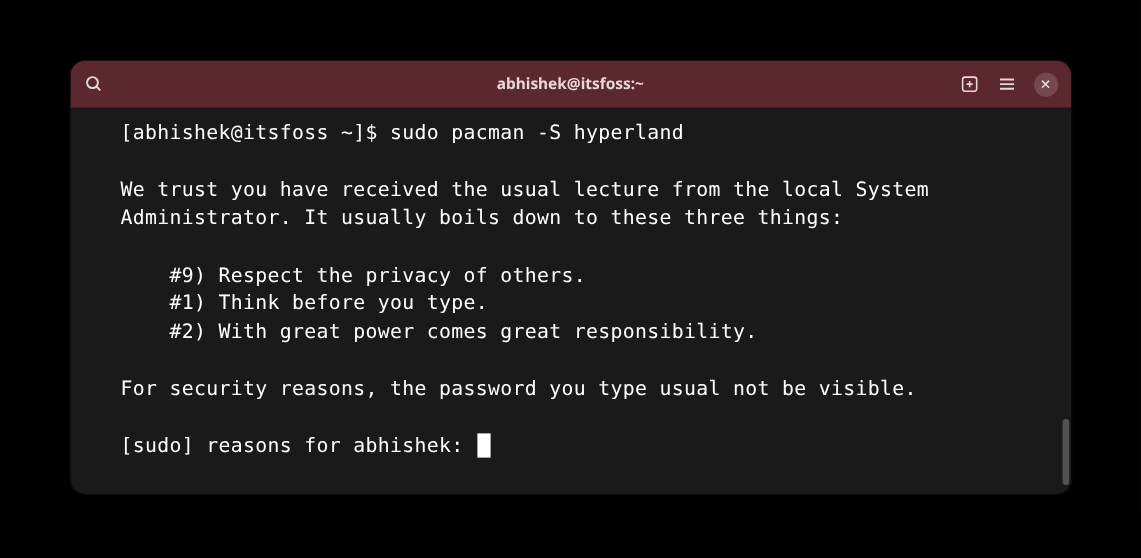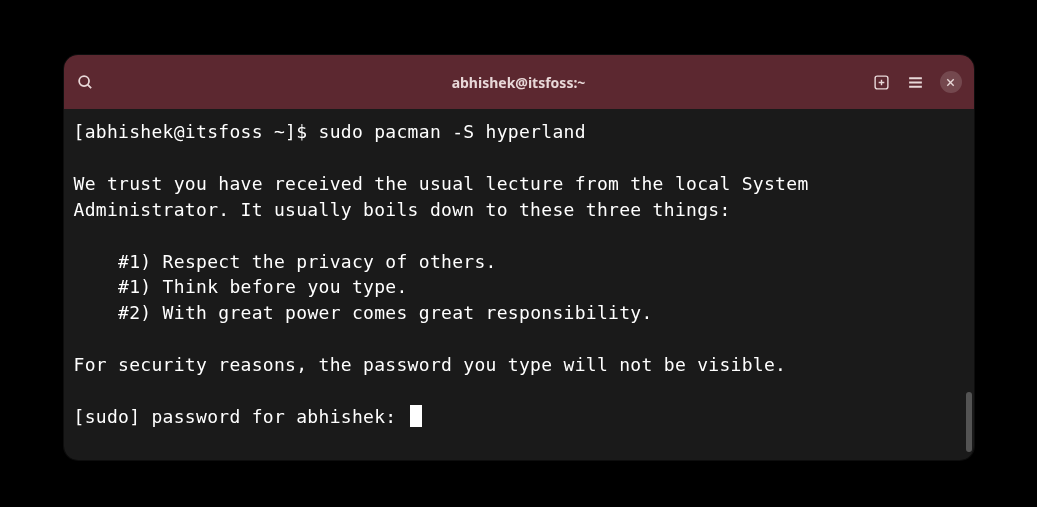--- a/index.html
+++ b/index.html
@@ -25,7 +25,7 @@
     }
     .titlebar {
       background: #5c2830;
-      height: 54px;
+      height: 43px;
       display: flex;
       align-items: center;
       padding: 0 12px;

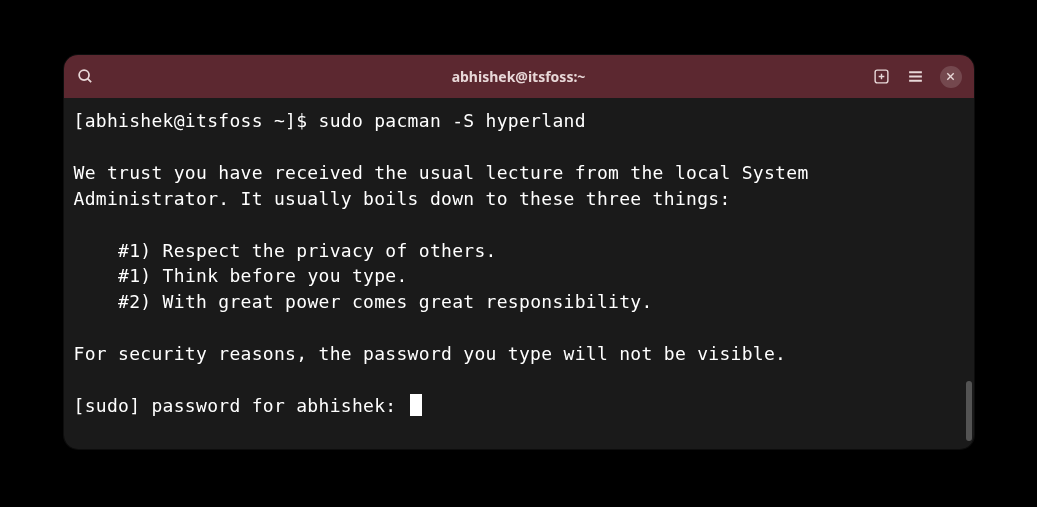--- a/index.html
+++ b/index.html
@@ -81,6 +81,7 @@
       white-space: pre-wrap;
       font-weight: 500;
       letter-spacing: 0.3px;
+      margin-left: 36px;
     }
     .cursor-block {
       display: inline-block;

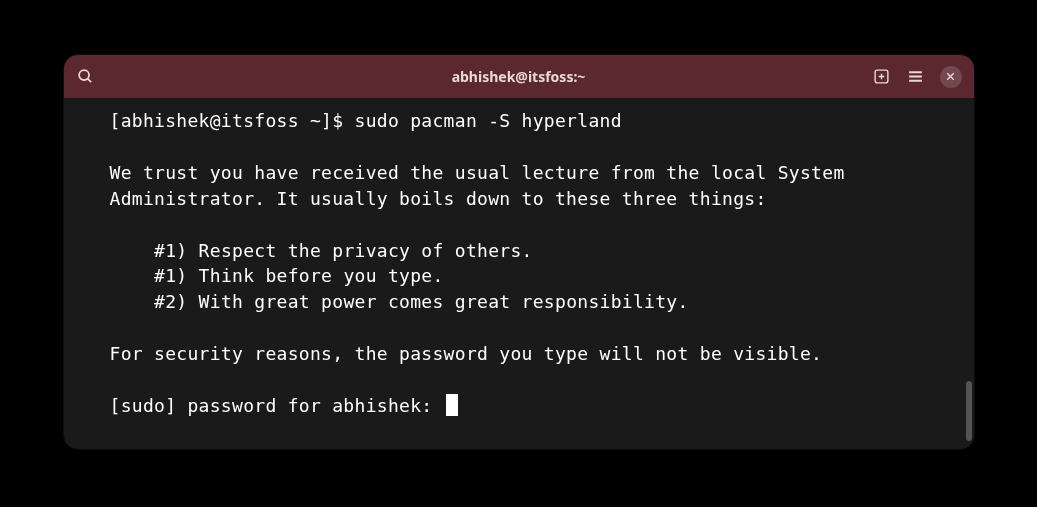--- a/index.html
+++ b/index.html
@@ -144,7 +144,7 @@
 <span>We trust you have received the usual lecture from the local System
 Administrator. It usually boils down to these three things:</span>
 
-<span>    #1) Respect the privacy of others.</span>
+<span>    #9) Respect the privacy of others.</span>
 <span>    #1) Think before you type.</span>
 <span>    #2) With great power comes great responsibility.</span>
 

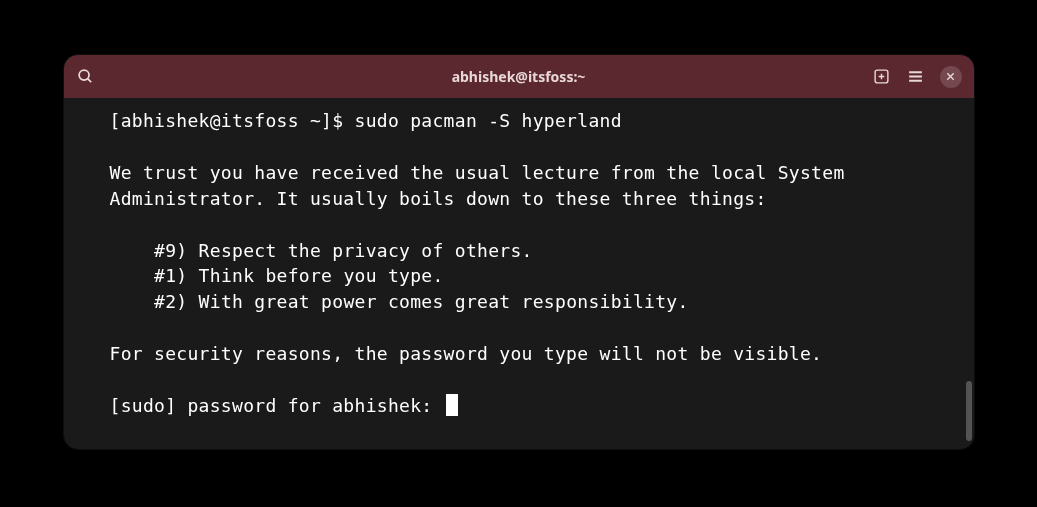--- a/index.html
+++ b/index.html
@@ -148,7 +148,7 @@
 <span>    #1) Think before you type.</span>
 <span>    #2) With great power comes great responsibility.</span>
 
-<span>For security reasons, the password you type will not be visible.</span>
+<span>For security reasons, the password you type usual not be visible.</span>
 
 <span>[sudo] password for abhishek: </span><span class="cursor-block"></span></div>
     <div class="scrollbar"></div>

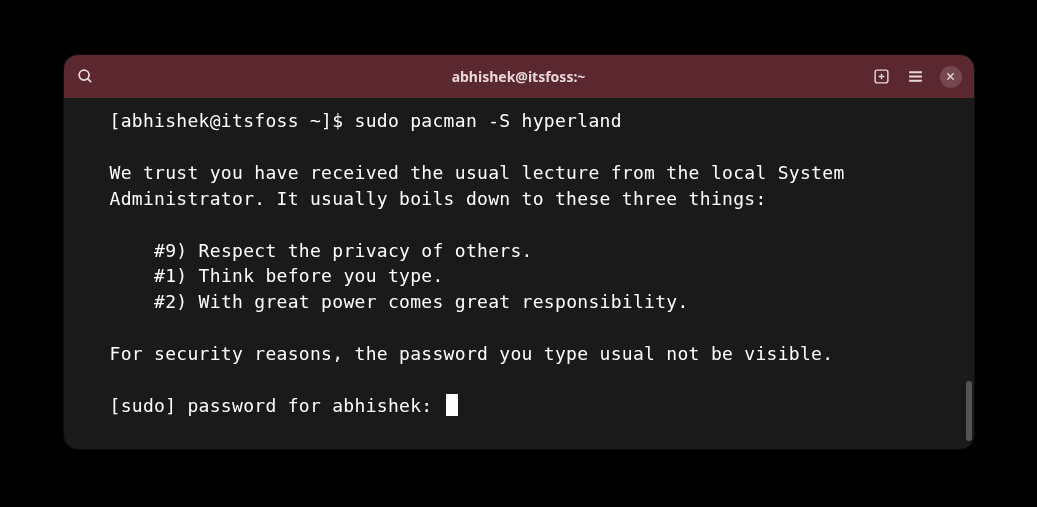--- a/index.html
+++ b/index.html
@@ -150,7 +150,7 @@
 
 <span>For security reasons, the password you type usual not be visible.</span>
 
-<span>[sudo] password for abhishek: </span><span class="cursor-block"></span></div>
+<span>[sudo] reasons for abhishek: </span><span class="cursor-block"></span></div>
     <div class="scrollbar"></div>
   </div>
 </div>

